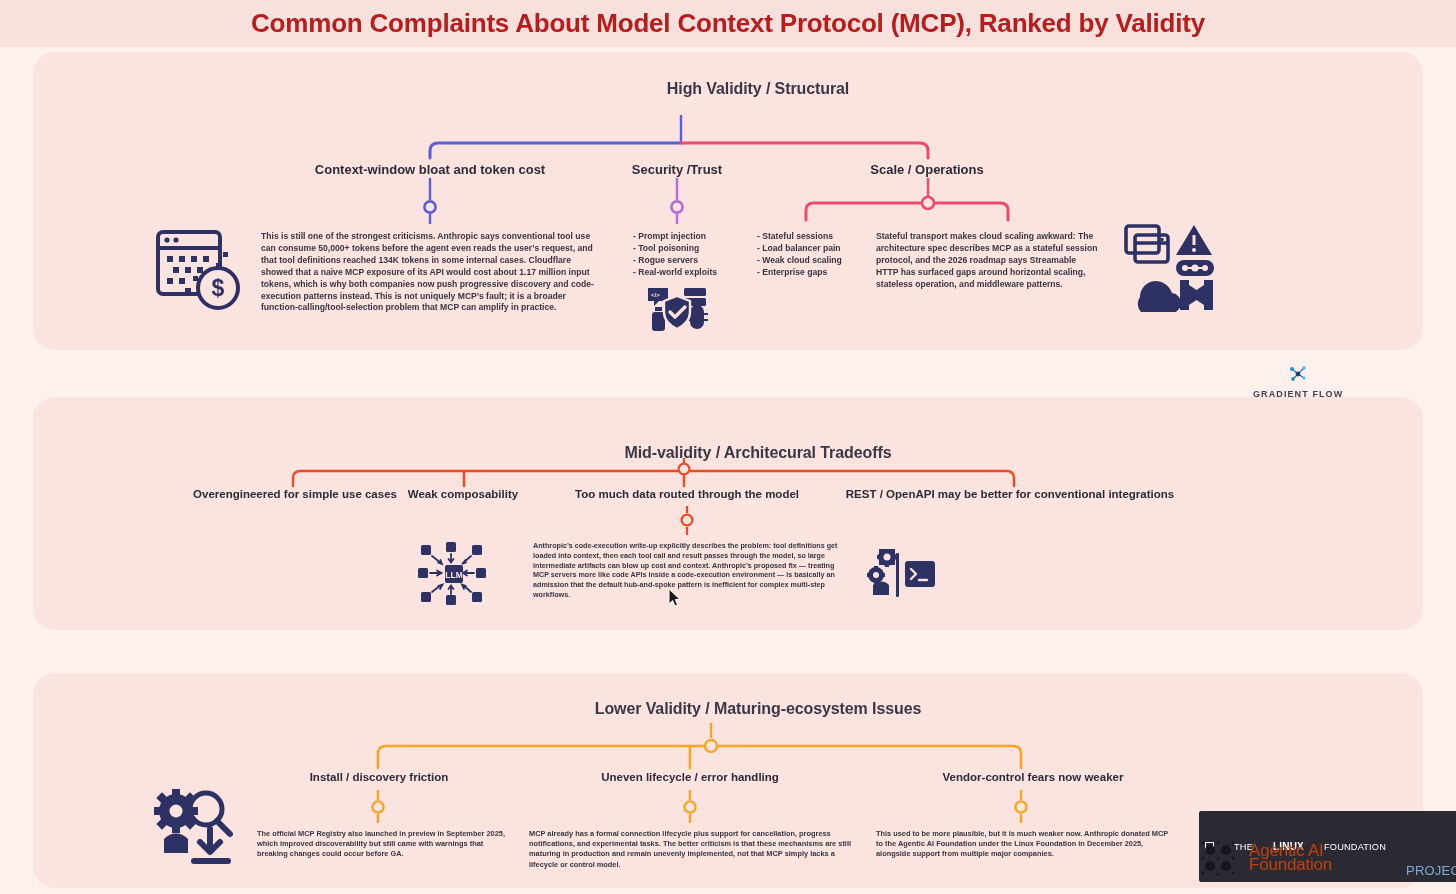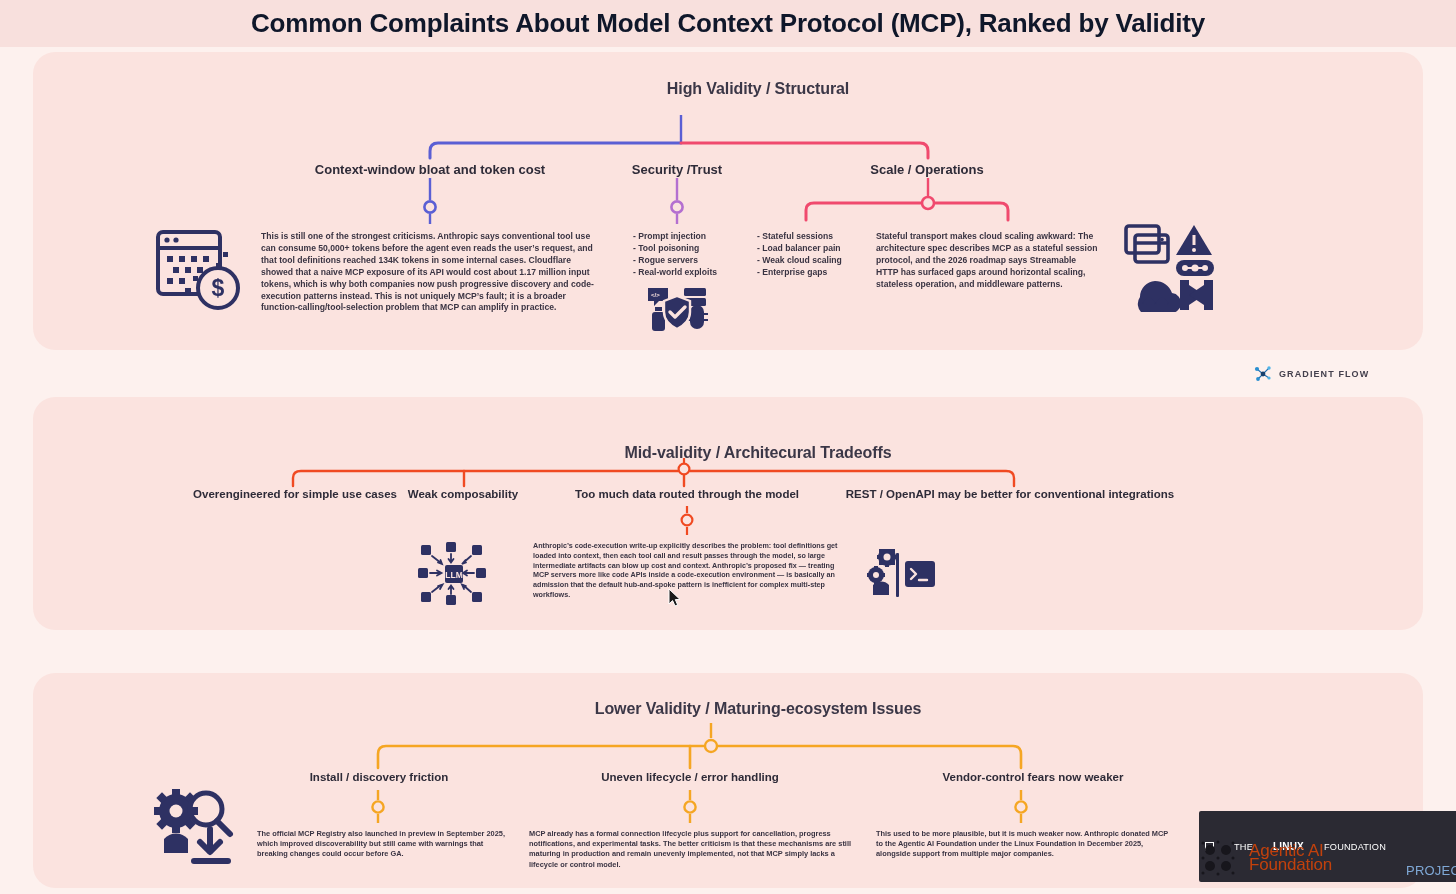--- a/index.html
+++ b/index.html
@@ -21,7 +21,7 @@
     font-size:26px;
     font-weight:bold;
     letter-spacing:-0.2px;
-    color:#0f172a;
+    color:#b91c1c;
     font-family:"Liberation Sans", sans-serif;
   }
 

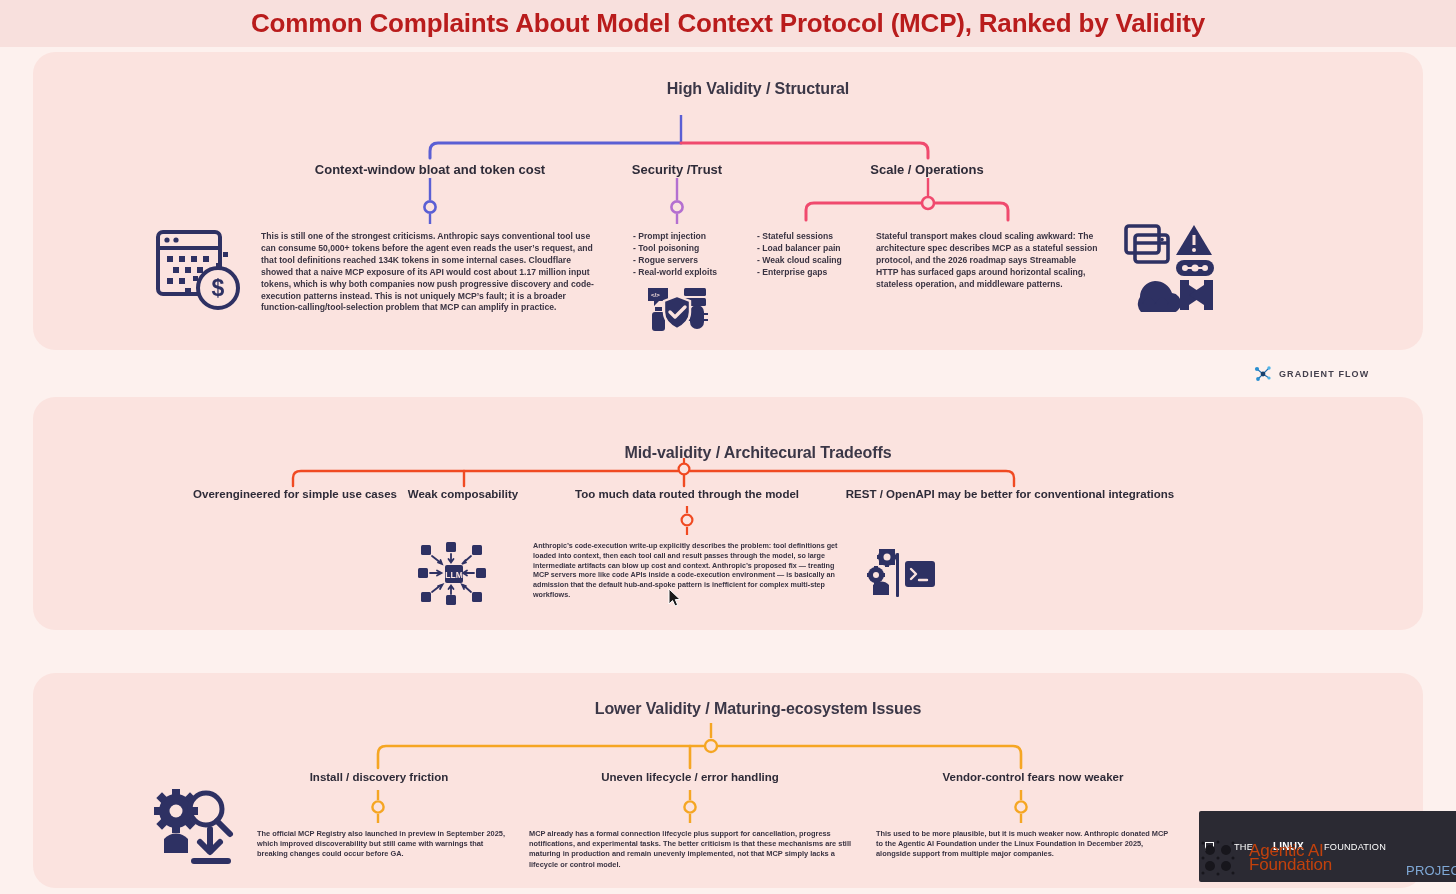--- a/index.html
+++ b/index.html
@@ -72,7 +72,7 @@
   .icon-box{position:absolute;}
 
   .gf-logo{
-    position:absolute;display:flex;align-items:center;gap:6px;
+    position:absolute;display:flex;align-items:center;gap:6px;flex-direction:column;
   }
   .gf-logo span{
     font-size:9px;font-weight:bold;letter-spacing:1.1px;color:#44404d;

